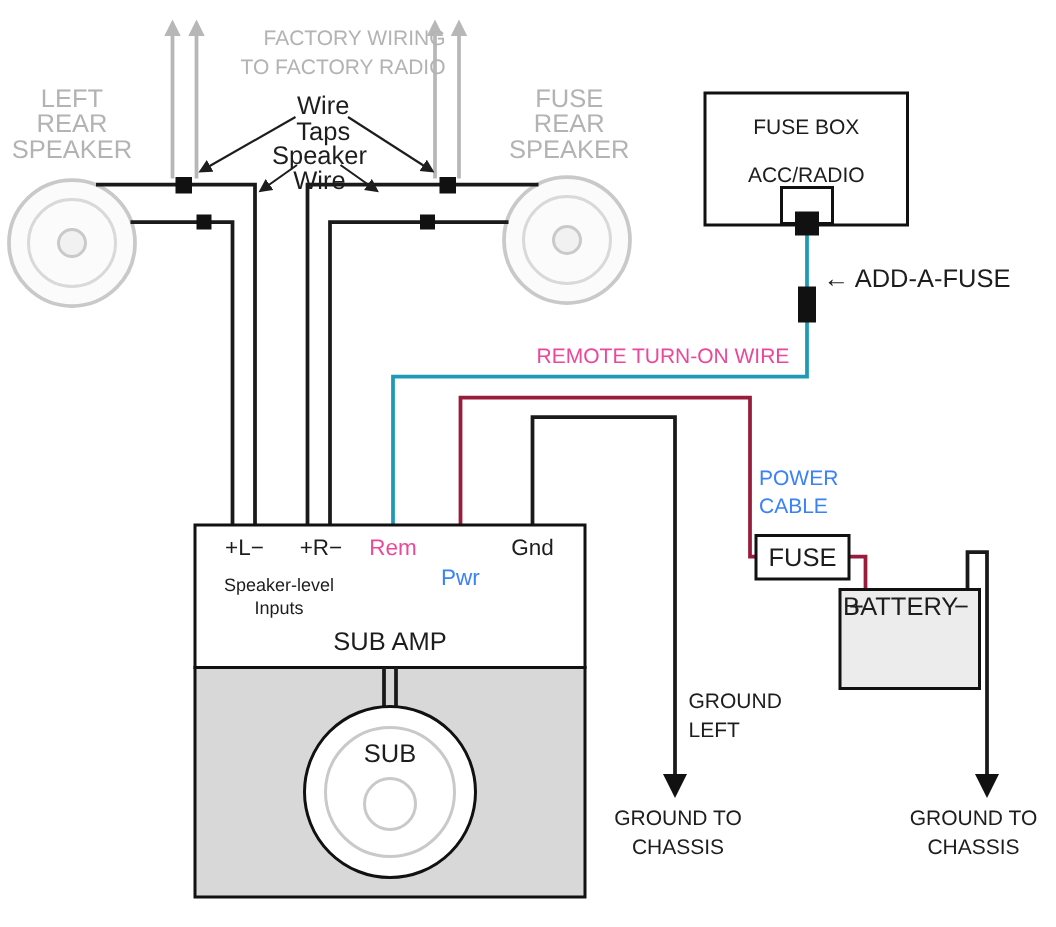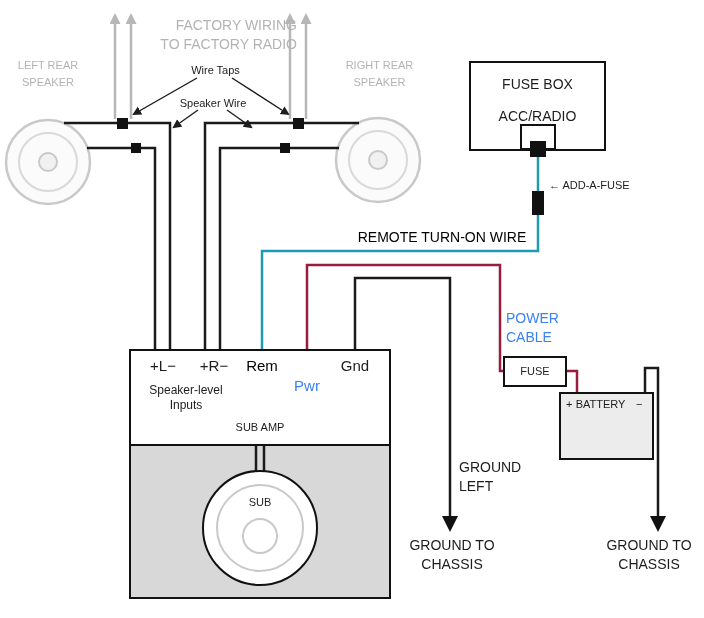--- a/index.html
+++ b/index.html
@@ -9,7 +9,7 @@
   }
   #wires{position:absolute;left:0;top:0;}
   .lbl{
-    position:absolute;color:#1d1d1d;font-size:11px;line-height:17px;
+    position:absolute;color:#1d1d1d;font-size:17px;line-height:17px;
     white-space:pre-line;
   }
   .center{text-align:center;}

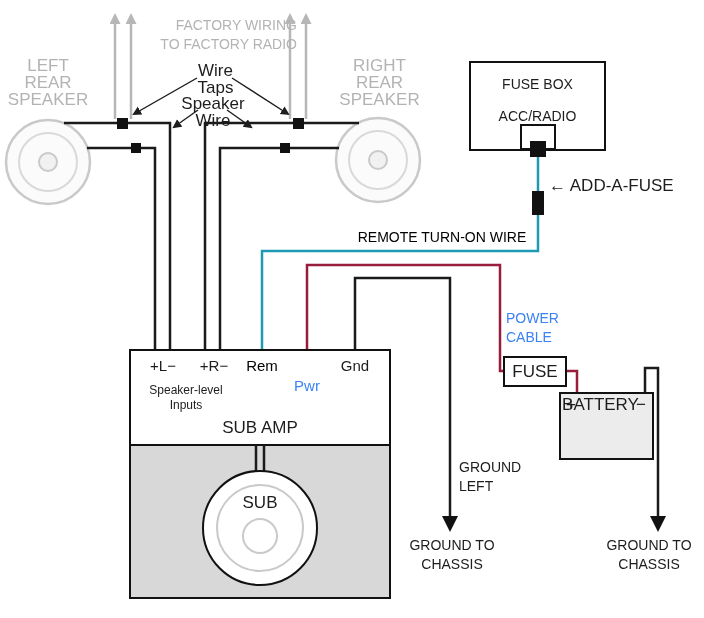--- a/index.html
+++ b/index.html
@@ -122,7 +122,7 @@
   <div class="lbl gray center" style="left:4px;top:57px;width:88px;">LEFT REAR
 SPEAKER</div>
 
-  <div class="lbl gray center" style="left:332px;top:57px;width:95px;">RIGHT REAR
+  <div class="lbl gray center" style="left:332px;top:57px;width:95px;">FUSE REAR
 SPEAKER</div>
 
   <div class="lbl center" style="left:178px;top:62px;width:75px;">Wire Taps</div>

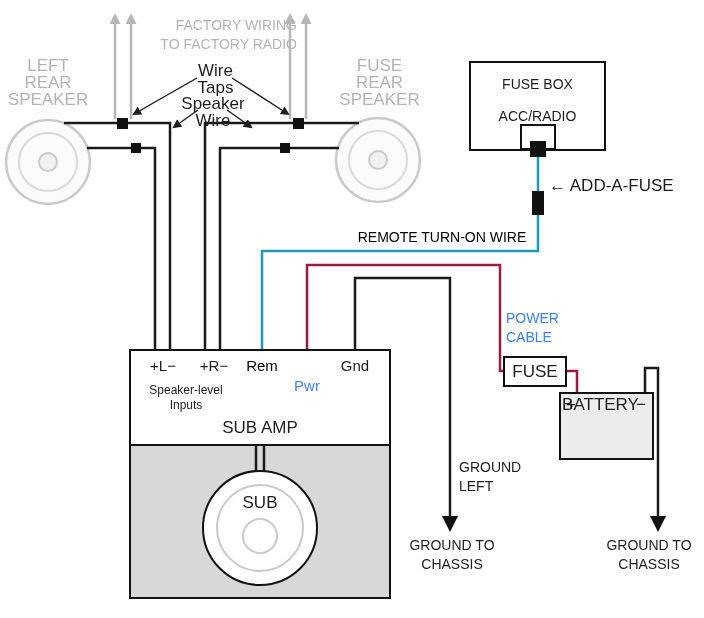--- a/index.html
+++ b/index.html
@@ -14,7 +14,7 @@
   }
   .center{text-align:center;}
   .gray{color:#b3b3b3;}
-  .teal{color:#000000;}
+  .teal{color:#ec4899;}
   .red{color:#3b82f6;margin-top:20px;}
   .f14{font-size:14px;line-height:19px;}
   .f15{font-size:15px;line-height:18px;}

